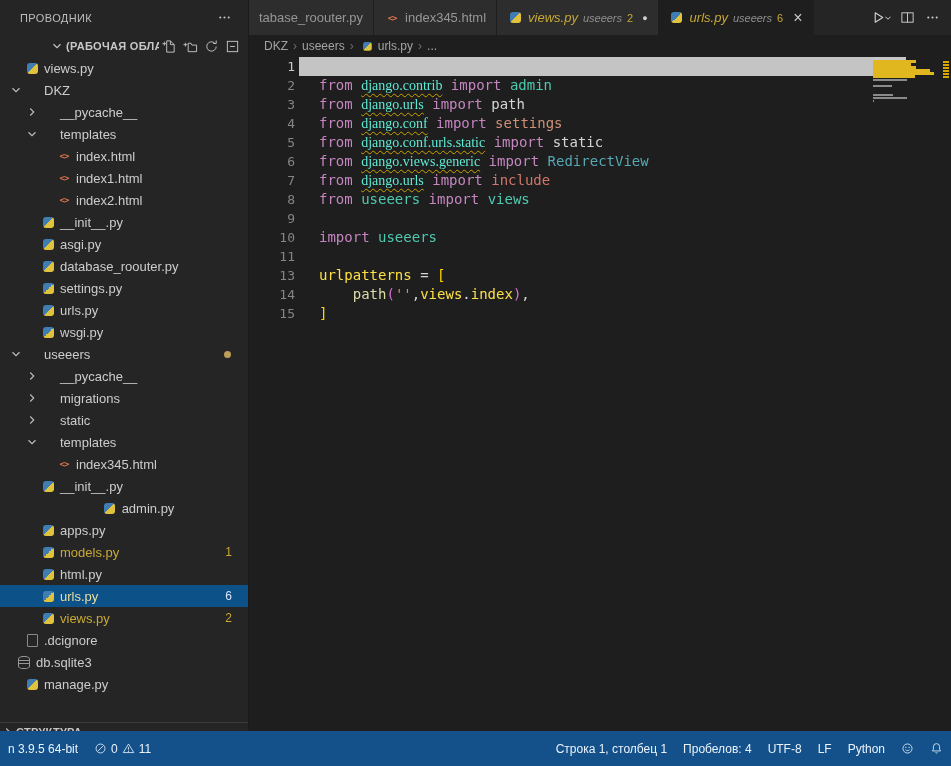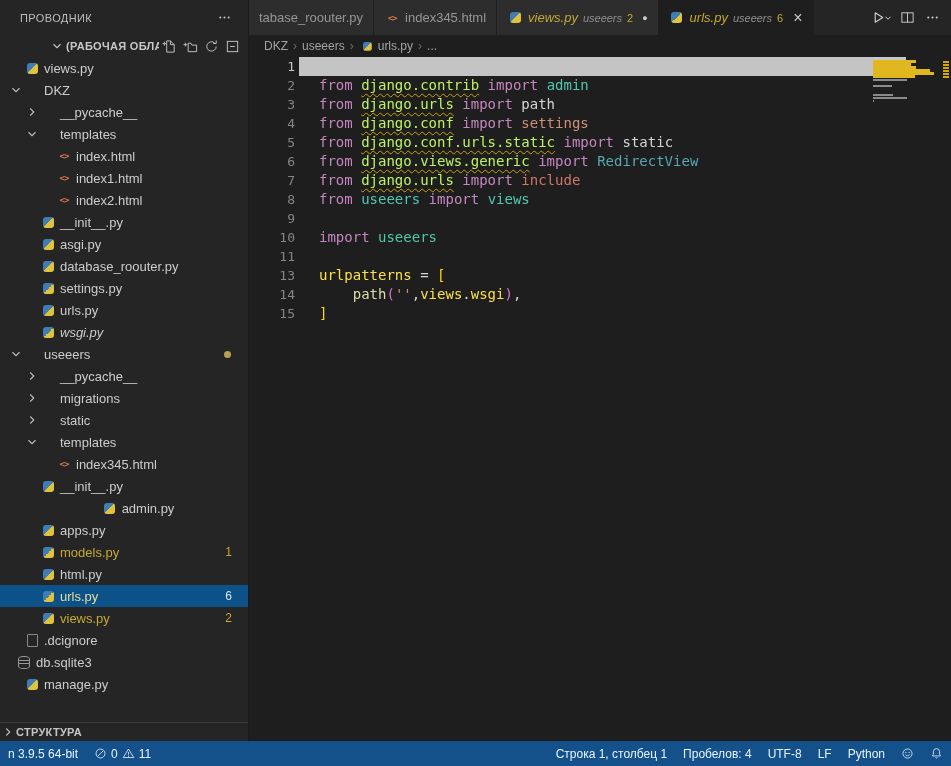--- a/index.html
+++ b/index.html
@@ -72,8 +72,8 @@
   .ln.act{color:#c6c6c6;}
   .ltxt{margin-left:24px;}
   .tk-kw{color:#c586c0;}
-  .tk-modw{color:#bef264;text-decoration-line:underline;text-decoration-style:wavy;
-    text-decoration-color:#c8a300;text-decoration-thickness:1px;text-underline-offset:3px;}
+  .tk-modw{color:#5eead4;text-decoration-line:underline;text-decoration-style:wavy;
+    text-decoration-color:#c8a300;text-decoration-thickness:1px;text-underline-offset:3px;font-family:Liberation Serif, serif;}
   .tk-teal{color:#4ec9b0;}
   .tk-orange{color:#ce9178;}
   .tk-red{color:#d1766a;}

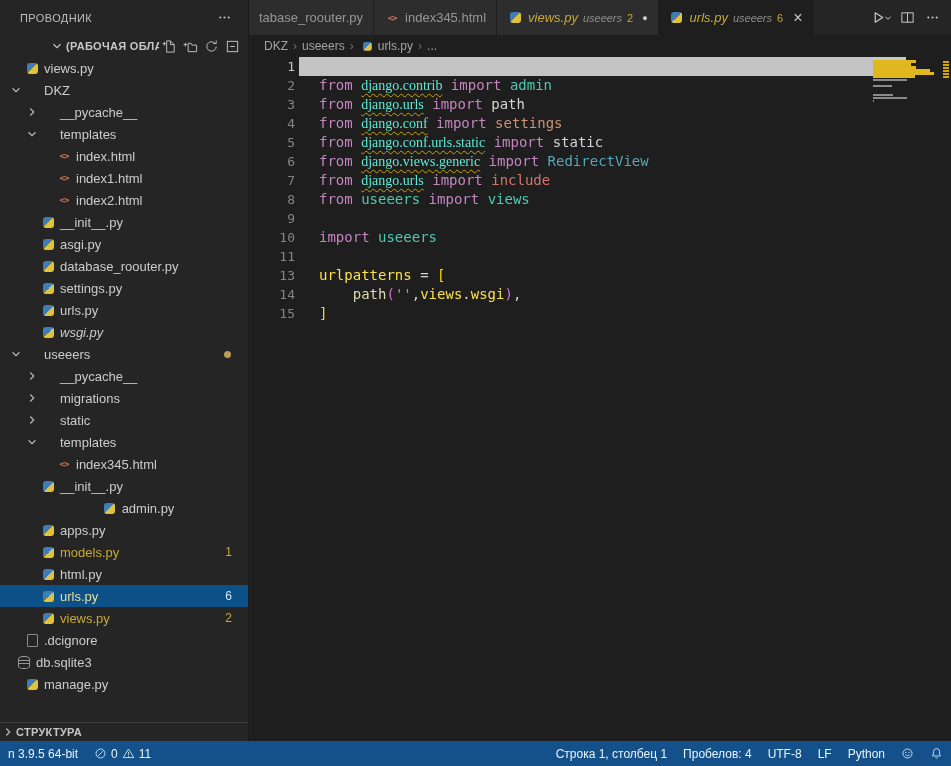--- a/index.html
+++ b/index.html
@@ -430,7 +430,7 @@
           <div class="cl"><span class="ln">10</span><span class="ltxt"><span class="tk-kw">import</span><span class="tk-pl"> </span><span class="tk-teal">useeers</span></span></div>
           <div class="cl"><span class="ln">11</span><span class="ltxt"></span></div>
           <div class="cl"><span class="ln">13</span><span class="ltxt"><span class="tk-blue">urlpatterns</span><span class="tk-pl"> </span><span class="tk-pl">=</span><span class="tk-pl"> </span><span class="tk-gold">[</span></span></div>
-          <div class="cl"><span class="ln">14</span><span class="ltxt"><span class="tk-pl">    </span><span class="tk-fn">path</span><span class="tk-pink">(</span><span class="tk-str">''</span><span class="tk-pl">,</span><span class="tk-blue">views</span><span class="tk-pl">.</span><span class="tk-blue">wsgi</span><span class="tk-pink">)</span><span class="tk-pl">,</span></span></div>
+          <div class="cl"><span class="ln">14</span><span class="ltxt"><span class="tk-pl">    </span><span class="tk-fn">path</span><span class="tk-pink">(</span><span class="tk-str">''</span><span class="tk-pl">,</span><span class="tk-blue">views</span><span class="tk-pl">.</span><span class="tk-blue">index</span><span class="tk-pink">)</span><span class="tk-pl">,</span></span></div>
           <div class="cl"><span class="ln">15</span><span class="ltxt"><span class="tk-gold">]</span></span></div>
         </div>
       <div class="minimap" id="minimap">

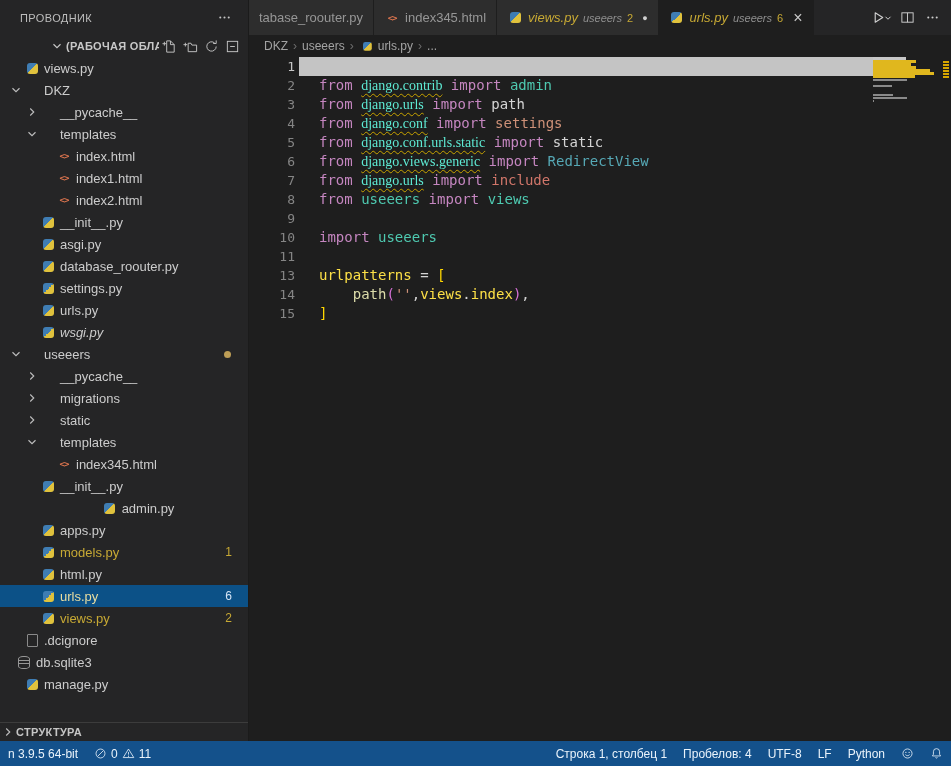--- a/index.html
+++ b/index.html
@@ -227,7 +227,7 @@
           <span class="fi fi-py"></span>
           <span class="flabel">urls.py</span>
         </div>
-        <div class="tree-row" style="padding-left: 24px; font-style: italic;">
+        <div class="tree-row" style="padding-left: 24px;">
           <span class="twistie"></span>
           <span class="fi fi-py"></span>
           <span class="flabel">wsgi.py</span>

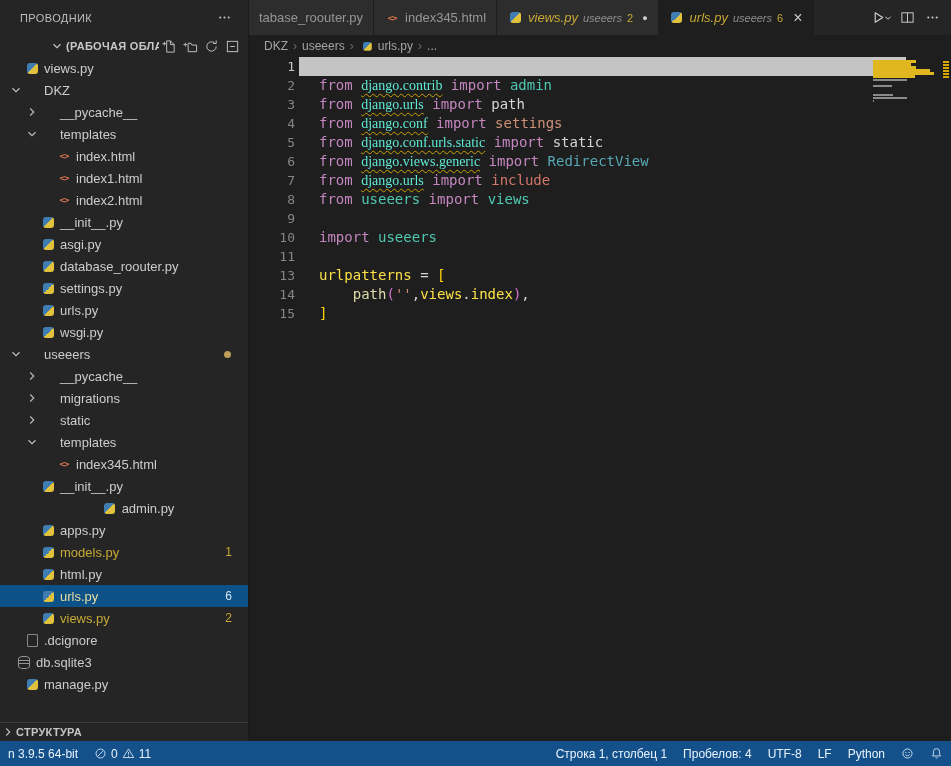--- a/index.html
+++ b/index.html
@@ -94,7 +94,7 @@
   .rtick{position:absolute;right:2px;width:6px;height:2px;background:#d7a600;}
 
   
-  .statusbar{position:absolute;left:0;right:0;bottom:0;height:25px;
+  .statusbar{position:absolute;left:0;right:0;bottom:0;height:35px;
     background:var(--statusbar-bg,#14518b);display:flex;align-items:center;
     color:#eaf3fb;font-size:12px;}
   .st-left{display:flex;align-items:center;height:100%;}

